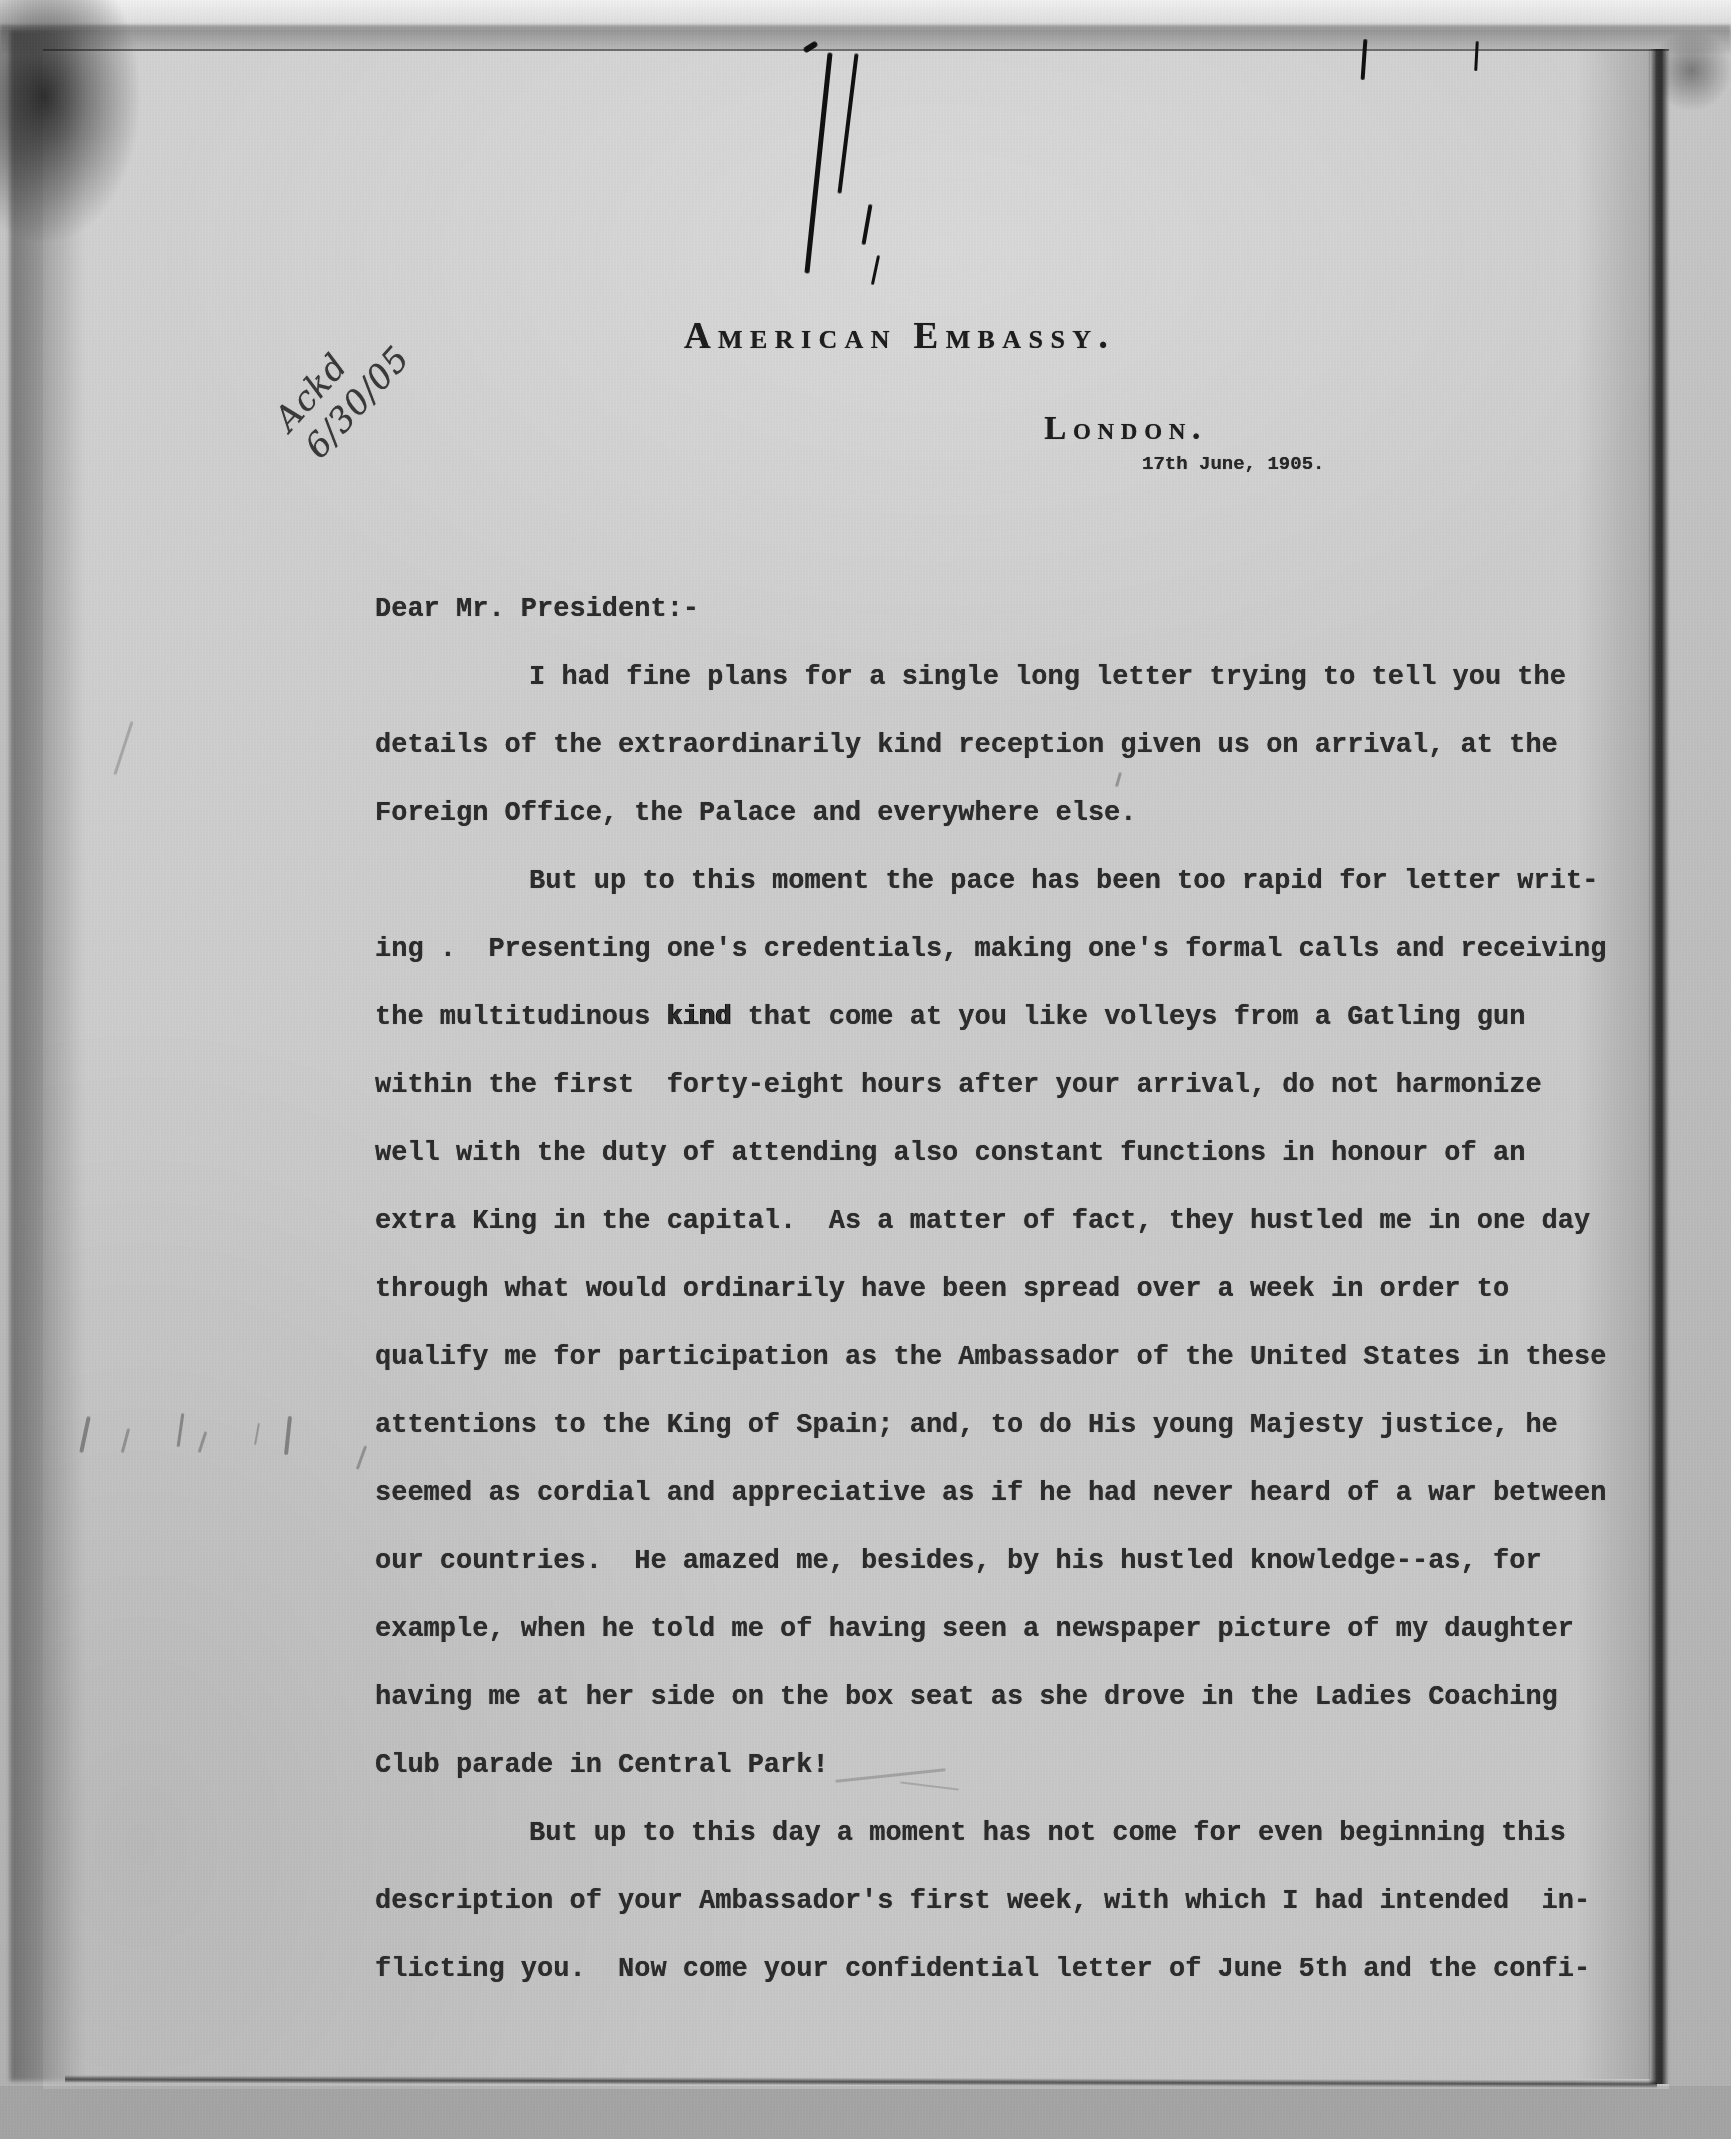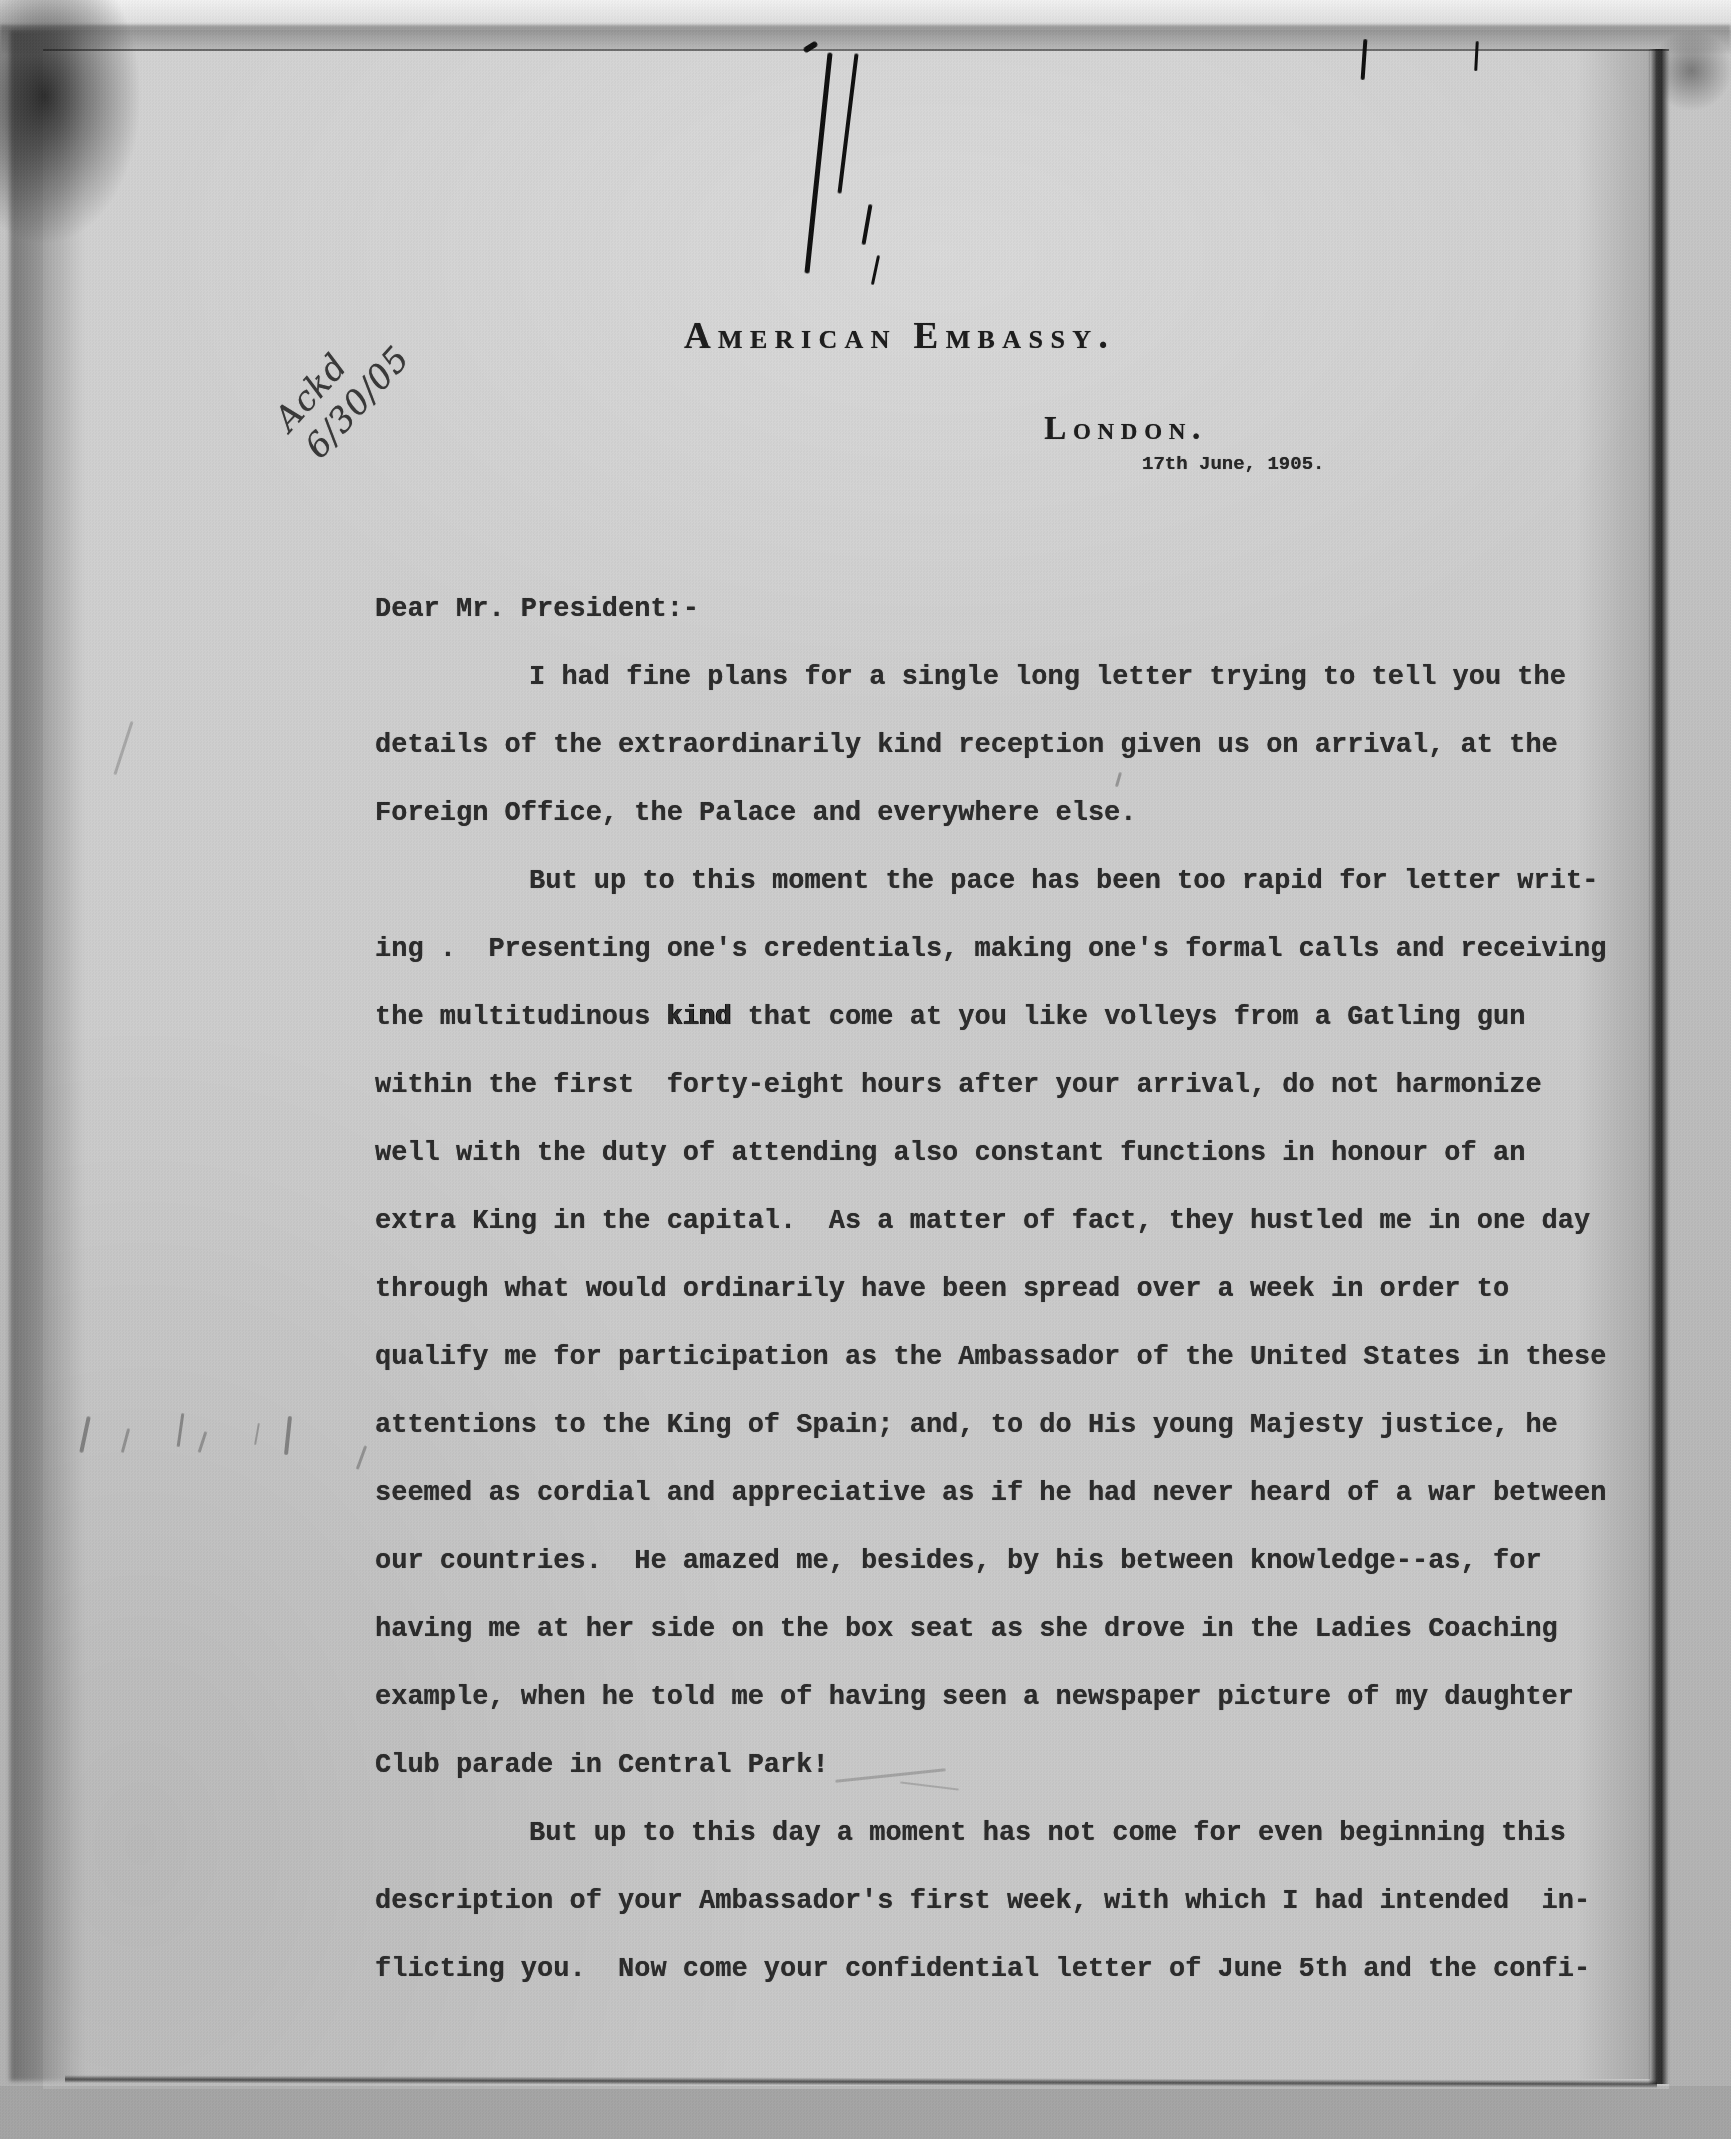--- a/index.html
+++ b/index.html
@@ -128,7 +128,7 @@
       <div class="line">qualify me for participation as the Ambassador of the United States in these</div>
       <div class="line">attentions to the King of Spain; and, to do His young Majesty justice, he</div>
       <div class="line">seemed as cordial and appreciative as if he had never heard of a war between</div>
-      <div class="line">our countries.  He amazed me, besides, by his between knowledge--as, for</div>
+      <div class="line">our countries.  He amazed me, besides, by his hustled knowledge--as, for</div>
       <div class="line">having me at her side on the box seat as she drove in the Ladies Coaching</div>
       <div class="line">example, when he told me of having seen a newspaper picture of my daughter</div>
       <div class="line">Club parade in Central Park!</div>

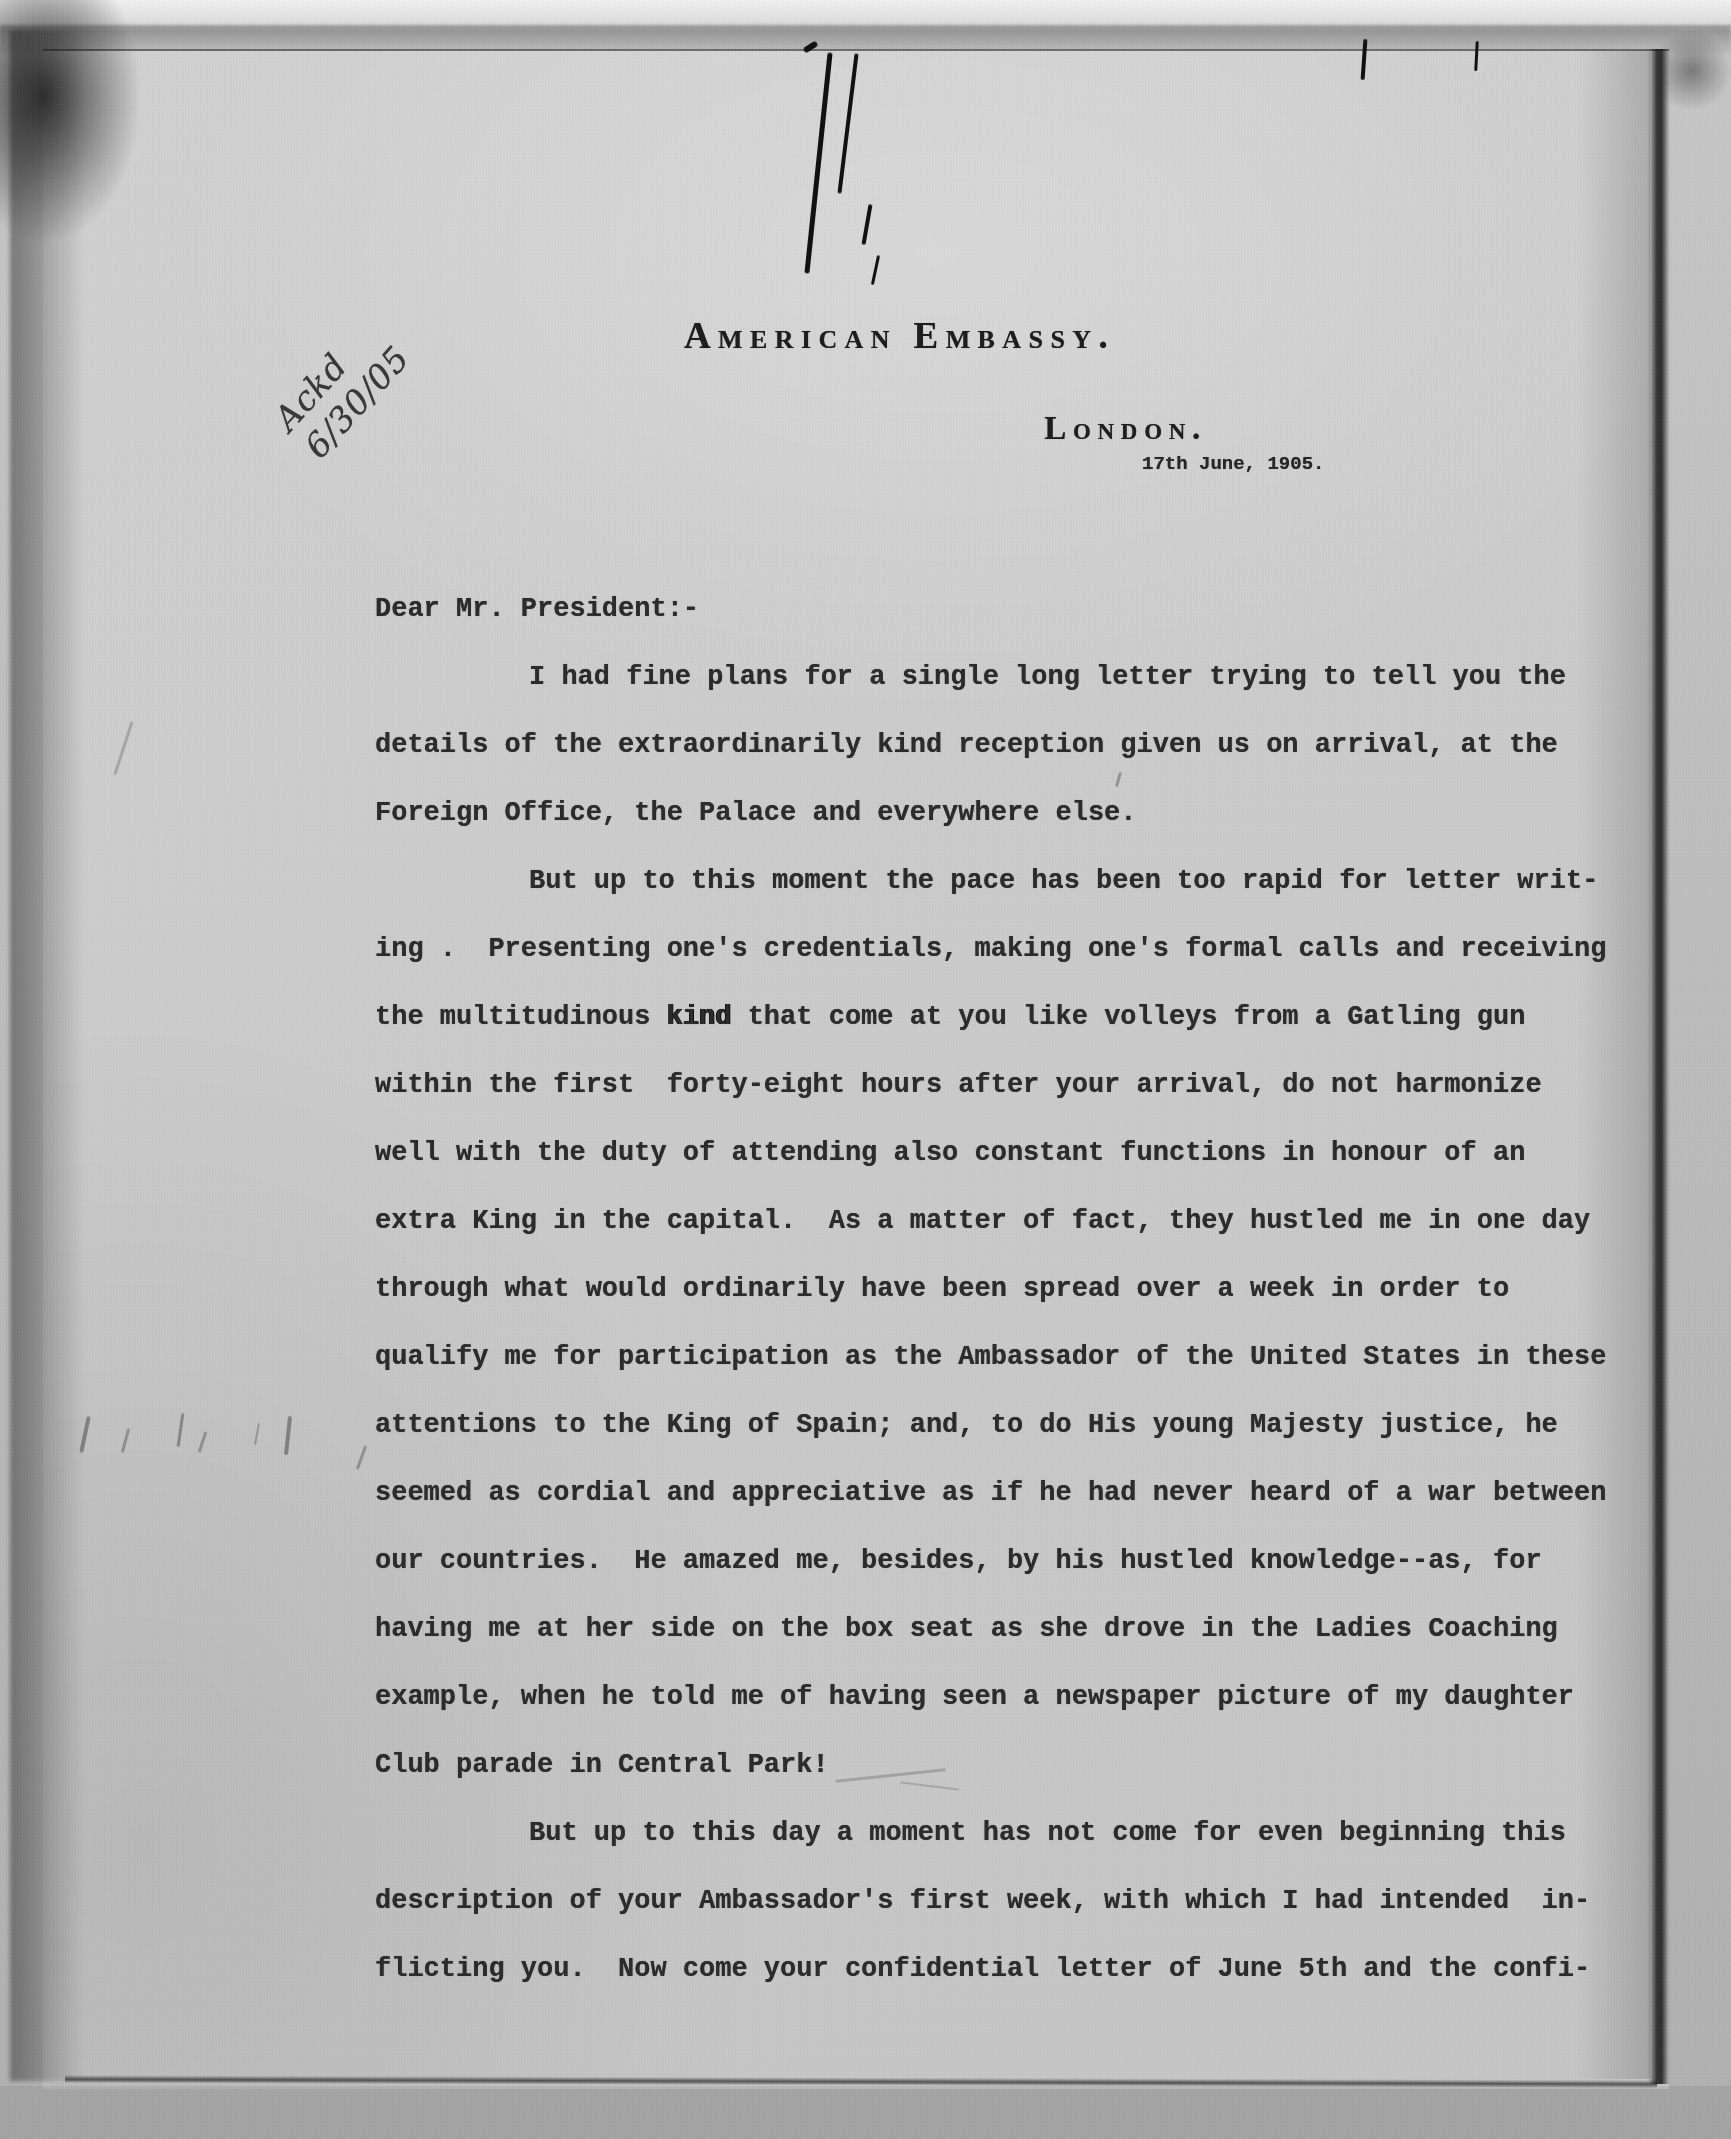--- a/index.html
+++ b/index.html
@@ -129,8 +129,8 @@
       <div class="line">attentions to the King of Spain; and, to do His young Majesty justice, he</div>
       <div class="line">seemed as cordial and appreciative as if he had never heard of a war between</div>
       <div class="line">our countries.  He amazed me, besides, by his hustled knowledge--as, for</div>
+      <div class="line">example, when he told me of having seen a newspaper picture of my daughter</div>
       <div class="line">having me at her side on the box seat as she drove in the Ladies Coaching</div>
-      <div class="line">example, when he told me of having seen a newspaper picture of my daughter</div>
       <div class="line">Club parade in Central Park!</div>
       <div class="line indent">But up to this day a moment has not come for even beginning this</div>
       <div class="line">description of your Ambassador's first week, with which I had intended  in-</div>

